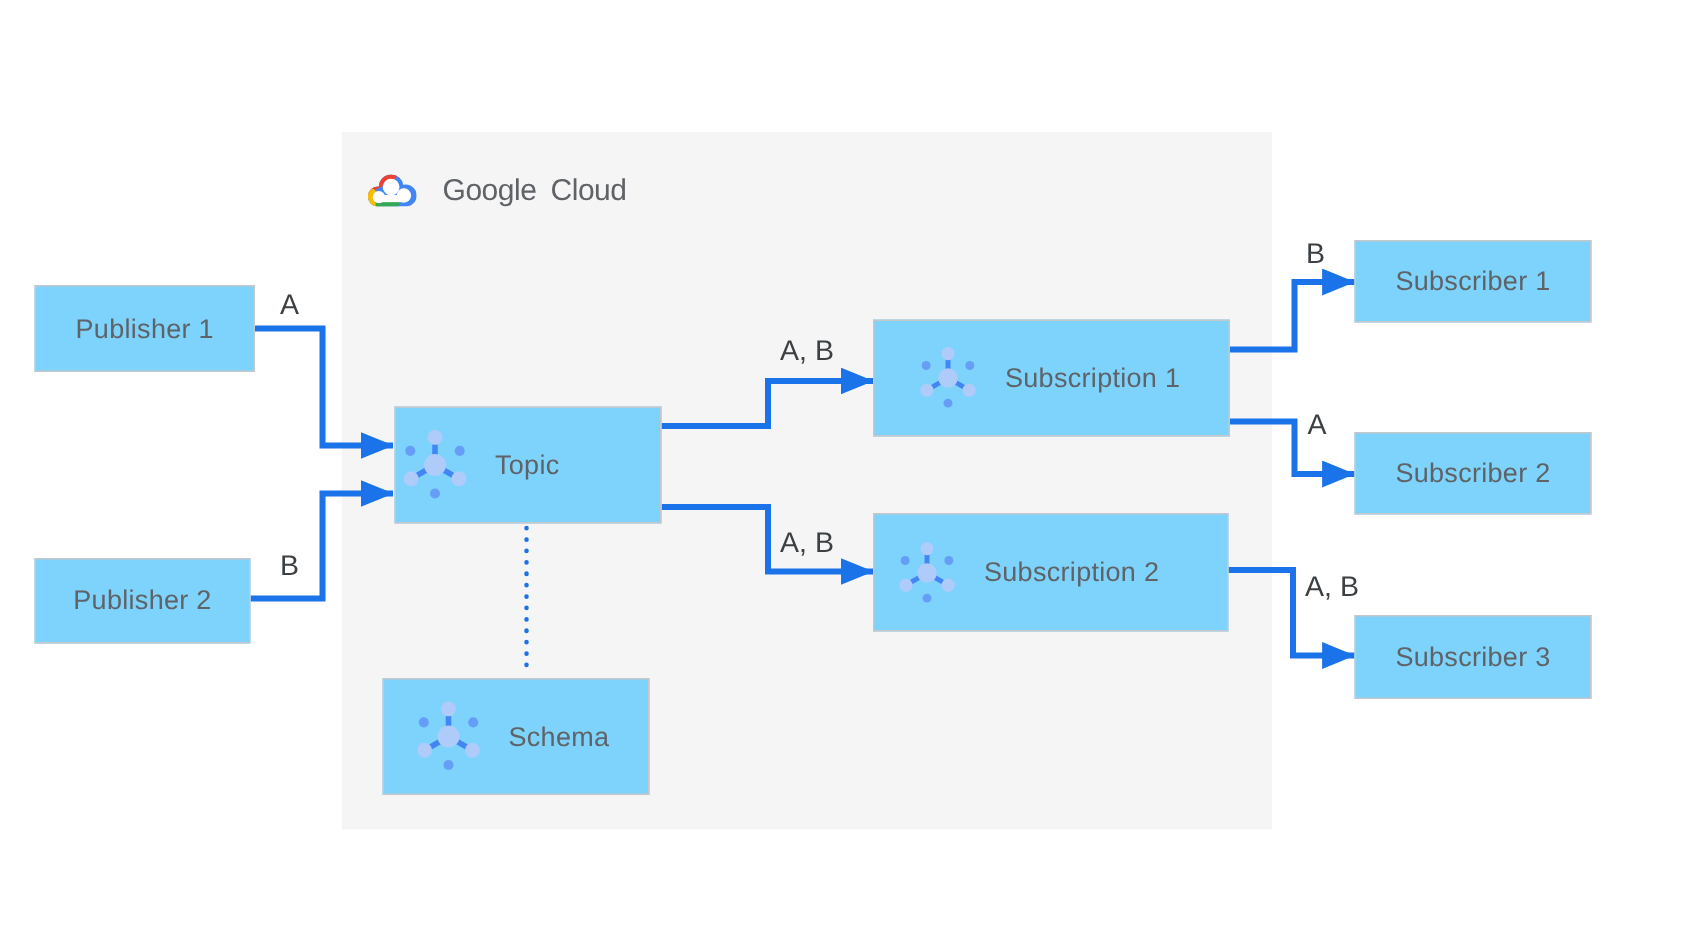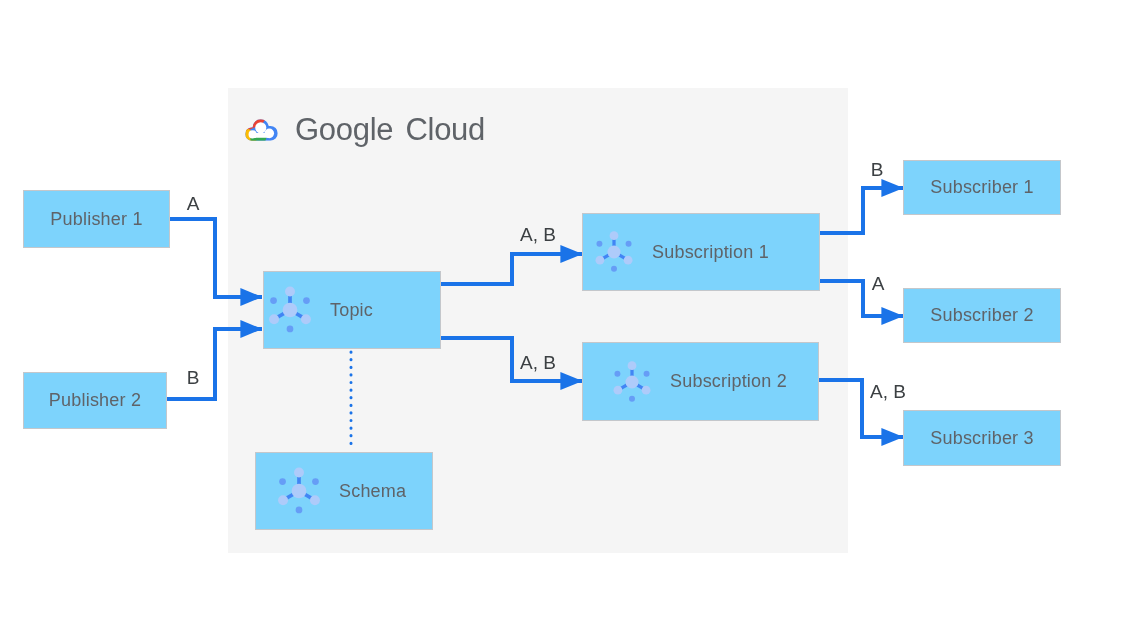--- a/index.html
+++ b/index.html
@@ -28,7 +28,7 @@
   .logo-cloud-svg { width: 37px; height: 30px; display: block; }
   .logo-text {
     margin-left: 15px;
-    font-size: 31px;
+    font-size: 20px;
     color: var(--logo-text, #5F6368);
     letter-spacing: -0.3px;
     white-space: nowrap;

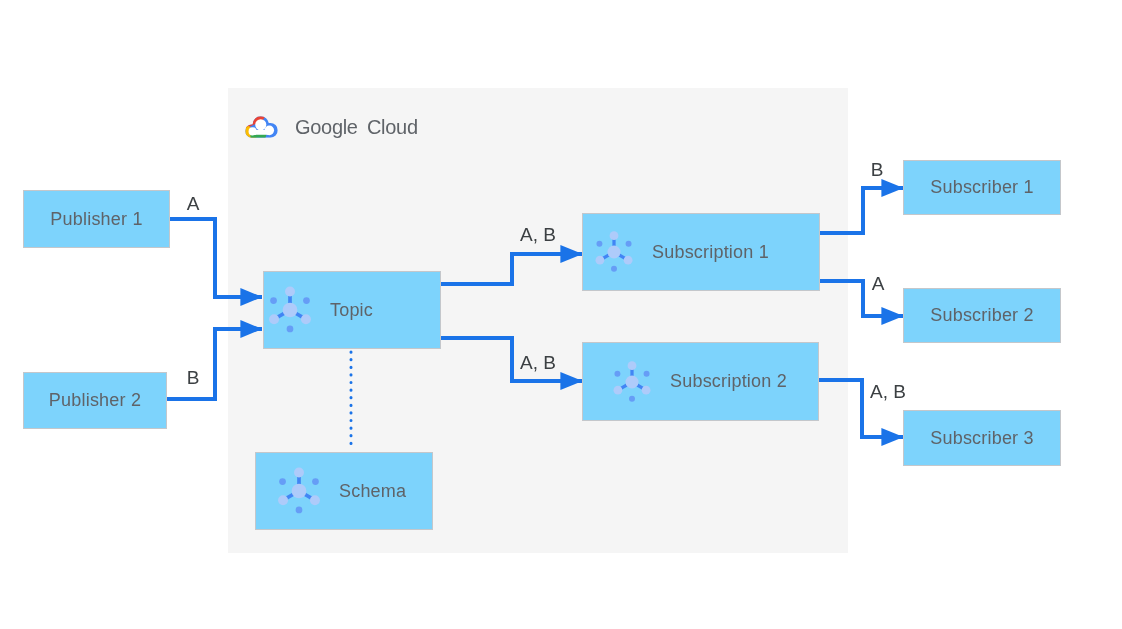--- a/index.html
+++ b/index.html
@@ -77,7 +77,7 @@
   #node-publisher2   { left: 23px;  top: 372px; width: 144px; height: 57px; }
   #node-topic        { left: 263px; top: 271px; width: 178px; height: 78px; }
   #node-schema       { left: 255px; top: 452px; width: 178px; height: 78px; padding-left: 17px; }
-  #node-subscription1{ left: 582px; top: 213px; width: 238px; height: 78px; padding-left: 8px; }
+  #node-subscription1{ left: 582px; top: 213px; width: 238px; height: 78px; padding-left: 26px; }
   #node-subscription2{ left: 582px; top: 342px; width: 237px; height: 79px; padding-left: 26px; }
   #node-subscriber1  { left: 903px; top: 160px; width: 158px; height: 55px; }
   #node-subscriber2  { left: 903px; top: 288px; width: 158px; height: 55px; }

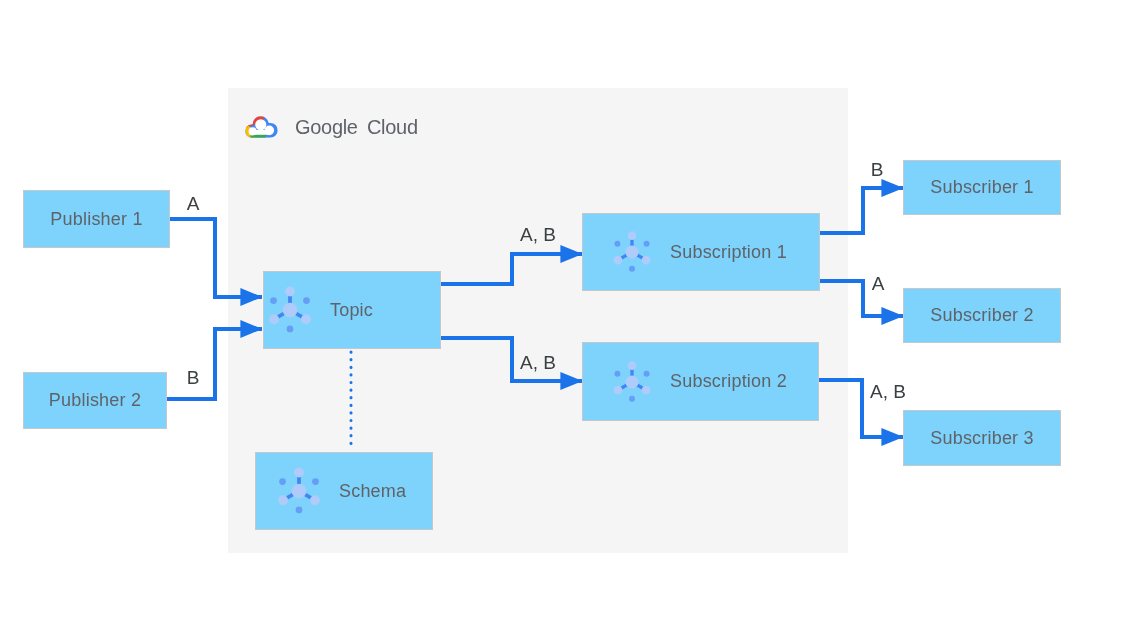--- a/index.html
+++ b/index.html
@@ -78,7 +78,7 @@
   #node-topic        { left: 263px; top: 271px; width: 178px; height: 78px; }
   #node-schema       { left: 255px; top: 452px; width: 178px; height: 78px; padding-left: 17px; }
   #node-subscription1{ left: 582px; top: 213px; width: 238px; height: 78px; padding-left: 26px; }
-  #node-subscription2{ left: 582px; top: 342px; width: 237px; height: 79px; padding-left: 26px; }
+  #node-subscription2{ left: 582px; top: 342px; width: 237px; height: 79px; padding-left: 12px; }
   #node-subscriber1  { left: 903px; top: 160px; width: 158px; height: 55px; }
   #node-subscriber2  { left: 903px; top: 288px; width: 158px; height: 55px; }
   #node-subscriber3  { left: 903px; top: 410px; width: 158px; height: 56px; }

